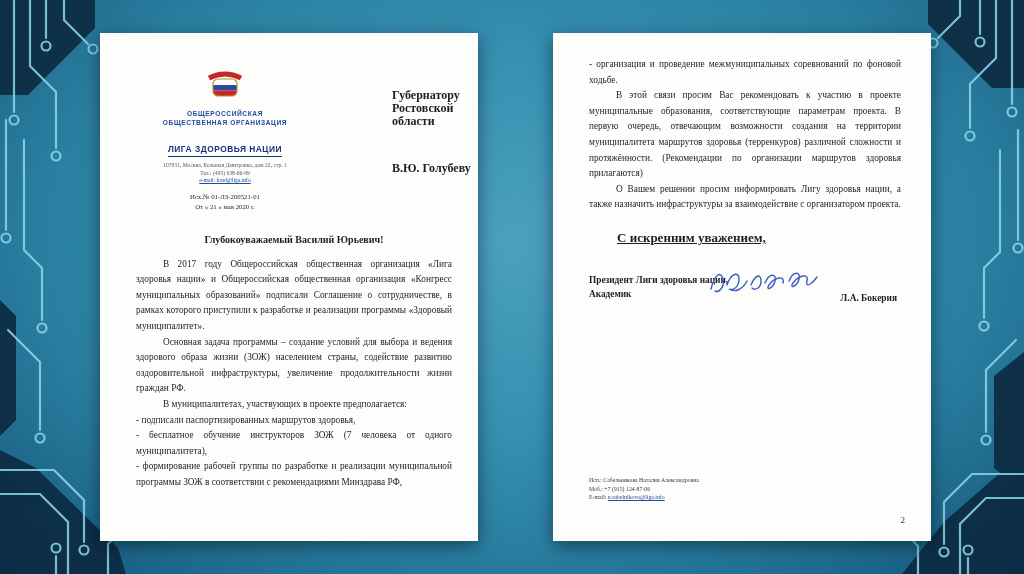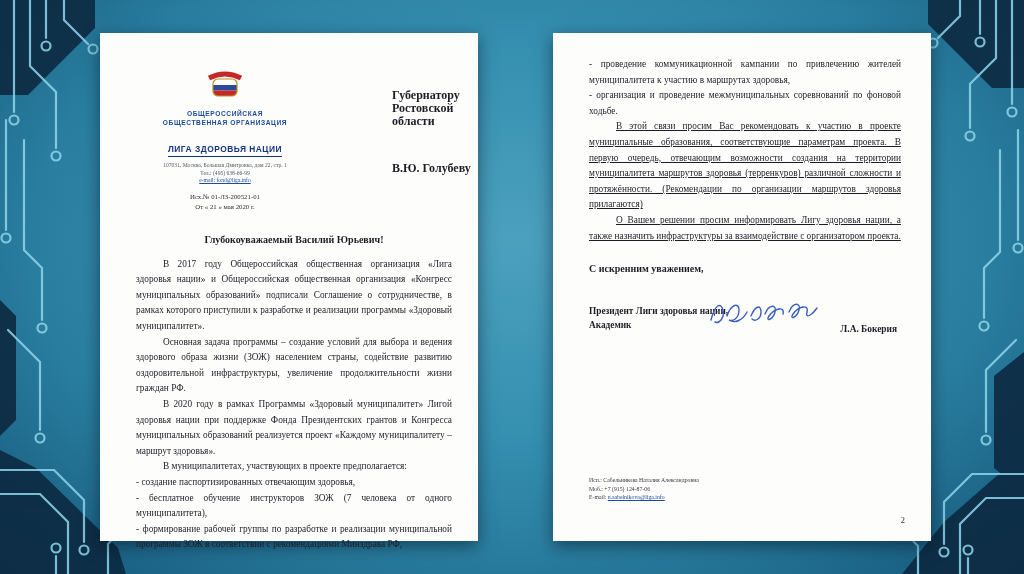--- a/index.html
+++ b/index.html
@@ -166,7 +166,6 @@
   <div class="page page-right">
 
     <div class="body2">
-      <p>- проведение коммуникационной кампании по привлечению жителей муниципалитета к участию в маршрутах здоровья,</p>
       <p>- организация и проведение межмуниципальных соревнований по фоновой ходьбе.</p>
       <p class="indent">В этой связи просим Вас рекомендовать к участию в проекте муниципальные образования, соответствующие параметрам проекта. В первую очередь, отвечающим возможности создания на территории муниципалитета маршрутов здоровья (терренкуров) различной сложности и протяжённости. (Рекомендации по организации маршрутов здоровья прилагаются)</p>
       <p class="indent">О Вашем решении просим информировать Лигу здоровья нации, а также назначить инфраструктуры за взаимодействие с организатором проекта.</p>

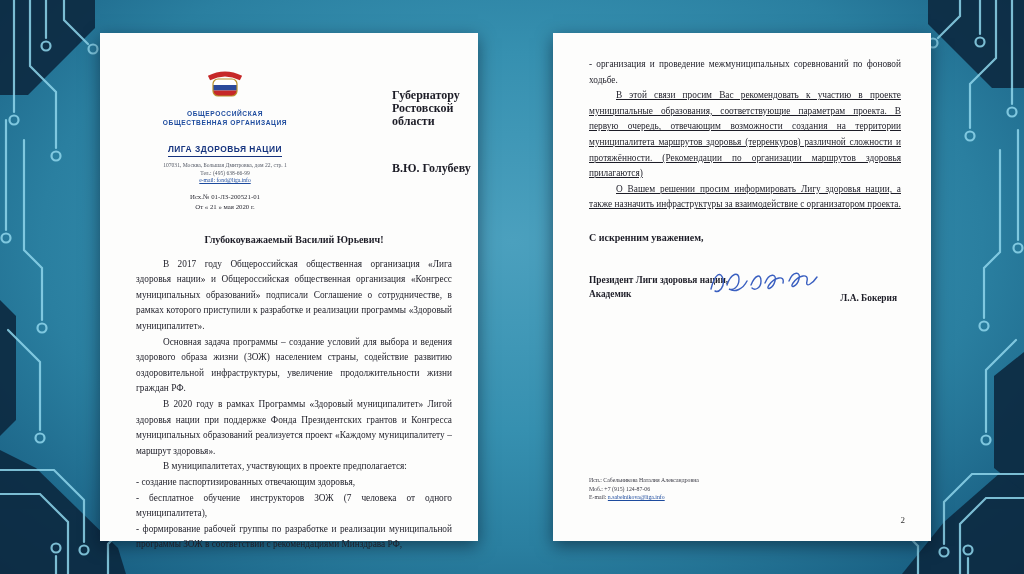--- a/index.html
+++ b/index.html
@@ -41,7 +41,7 @@
   
   .body2 { padding:24px 30px 0 36px; font-size:9.3px; line-height:15.6px; }
   .body2 p { text-align:justify; }
-  .body2 p.indent { text-indent:27px;text-decoration:underline; }
+  .body2 p.indent { text-indent:27px; }
   .closing { margin-top:17px; font-weight:bold; font-size:10px; }
   .sign-row { position:relative; margin-top:27px; height:48px; }
   .sign-title { font-weight:bold; font-size:9.3px; line-height:14px; }

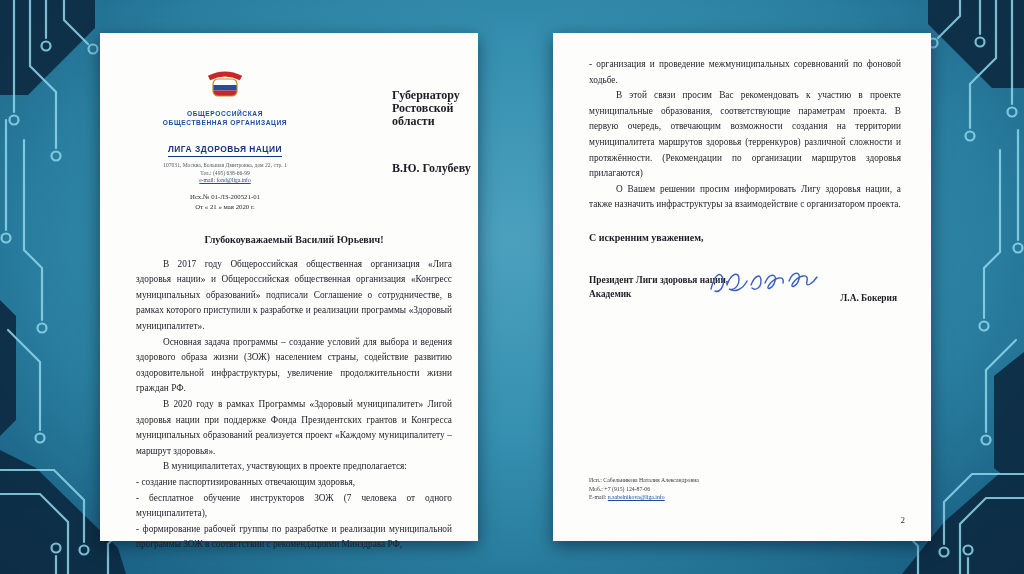--- a/index.html
+++ b/index.html
@@ -42,7 +42,7 @@
   .body2 { padding:24px 30px 0 36px; font-size:9.3px; line-height:15.6px; }
   .body2 p { text-align:justify; }
   .body2 p.indent { text-indent:27px; }
-  .closing { margin-top:17px; font-weight:bold; font-size:10px; }
+  .closing { margin-top:17px; margin-left:28px; font-weight:bold; font-size:13px;text-decoration:underline; }
   .sign-row { position:relative; margin-top:27px; height:48px; }
   .sign-title { font-weight:bold; font-size:9.3px; line-height:14px; }
   .sign-name { position:absolute; right:4px; top:18px; font-weight:bold; font-size:9.4px; }

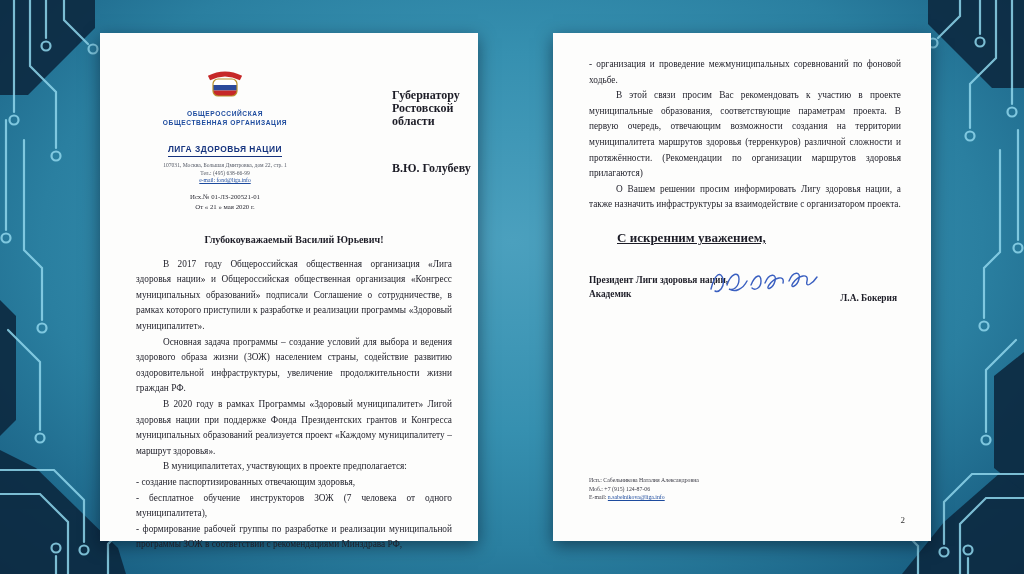--- a/index.html
+++ b/index.html
@@ -155,7 +155,6 @@
       <div class="salutation">Глубокоуважаемый Василий Юрьевич!</div>
       <p class="indent">В 2017 году Общероссийская общественная организация «Лига здоровья нации» и Общероссийская общественная организация «Конгресс муниципальных образований» подписали Соглашение о сотрудничестве, в рамках которого приступили к разработке и реализации программы «Здоровый муниципалитет».</p>
       <p class="indent">Основная задача программы – создание условий для выбора и ведения здорового образа жизни (ЗОЖ) населением страны, содействие развитию оздоровительной инфраструктуры, увеличение продолжительности жизни граждан РФ.</p>
-      <p class="indent">В 2020 году в рамках Программы «Здоровый муниципалитет» Лигой здоровья нации при поддержке Фонда Президентских грантов и Конгресса муниципальных образований реализуется проект «Каждому муниципалитету – маршрут здоровья».</p>
       <p class="indent">В муниципалитетах, участвующих в проекте предполагается:</p>
       <p>- создание паспортизированных отвечающим здоровья,</p>
       <p>- бесплатное обучение инструкторов ЗОЖ (7 человека от одного муниципалитета),</p>

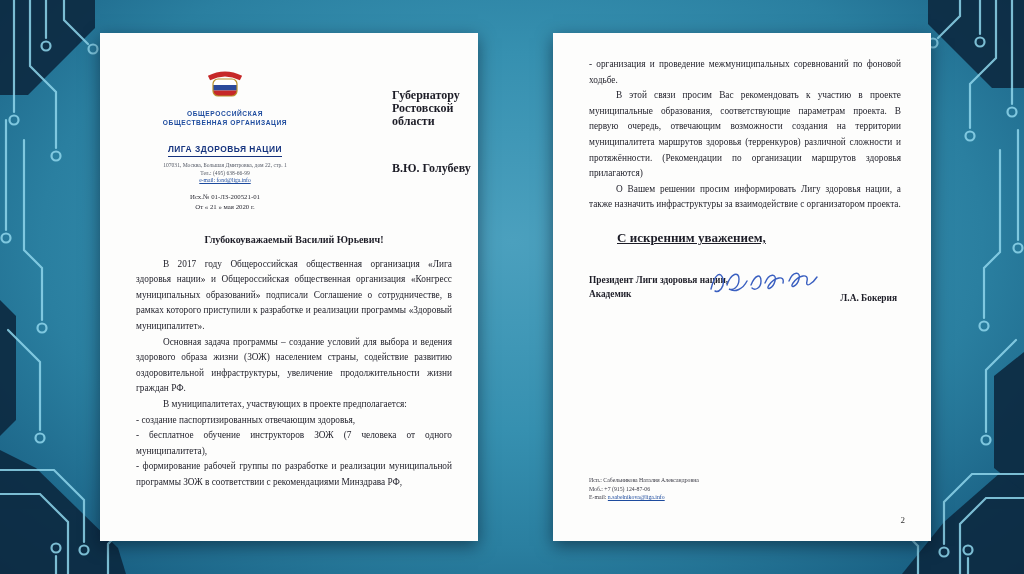--- a/index.html
+++ b/index.html
@@ -156,7 +156,7 @@
       <p class="indent">В 2017 году Общероссийская общественная организация «Лига здоровья нации» и Общероссийская общественная организация «Конгресс муниципальных образований» подписали Соглашение о сотрудничестве, в рамках которого приступили к разработке и реализации программы «Здоровый муниципалитет».</p>
       <p class="indent">Основная задача программы – создание условий для выбора и ведения здорового образа жизни (ЗОЖ) населением страны, содействие развитию оздоровительной инфраструктуры, увеличение продолжительности жизни граждан РФ.</p>
       <p class="indent">В муниципалитетах, участвующих в проекте предполагается:</p>
-      <p>- создание паспортизированных отвечающим здоровья,</p>
+      <p>- подписали паспортизированных маршрутов здоровья,</p>
       <p>- бесплатное обучение инструкторов ЗОЖ (7 человека от одного муниципалитета),</p>
       <p>- формирование рабочей группы по разработке и реализации муниципальной программы ЗОЖ в соответствии с рекомендациями Минздрава РФ,</p>
     </div>

